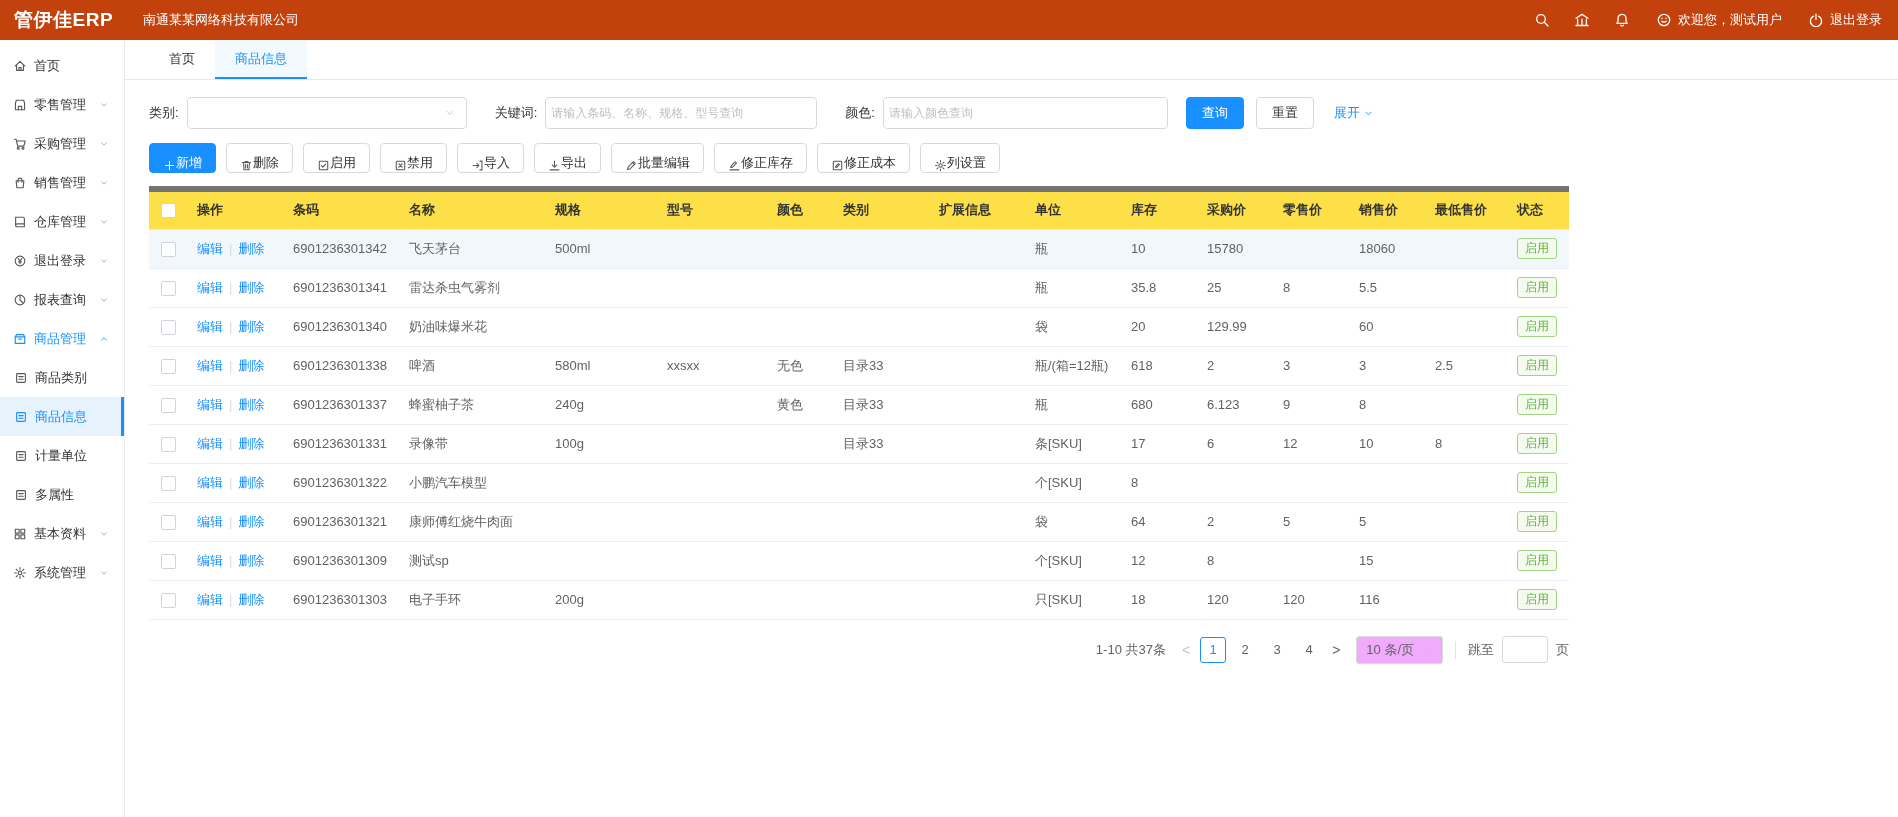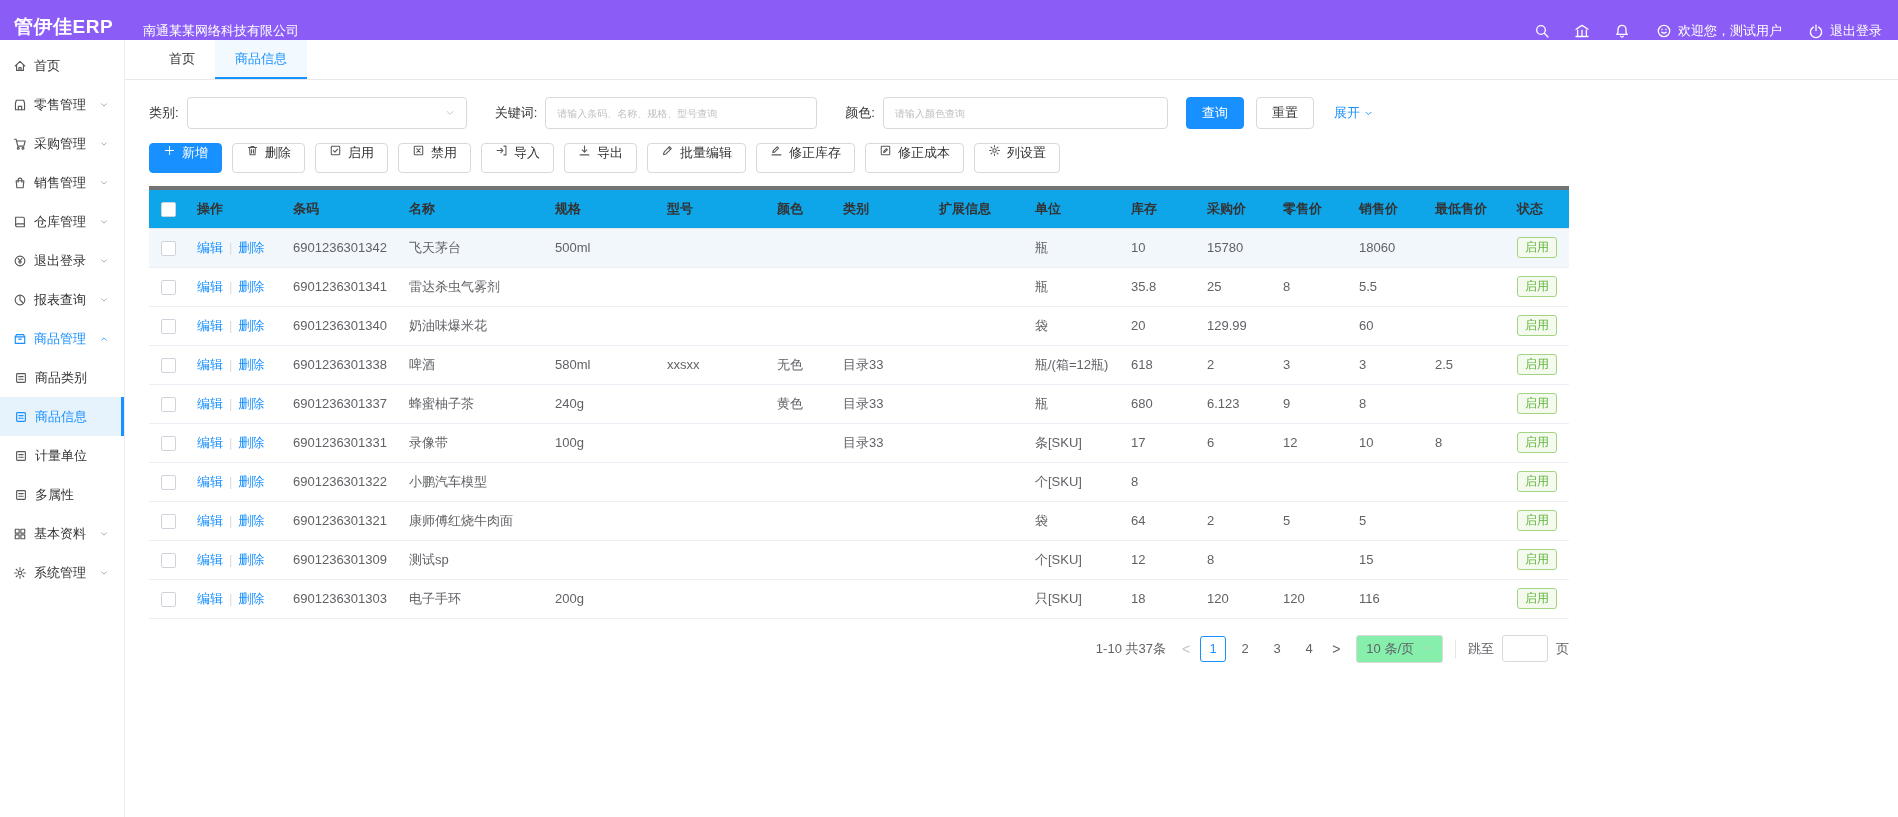--- a/index.html
+++ b/index.html
@@ -7,7 +7,7 @@
   .app{display:flex;flex-direction:column;width:100%;height:100%}
 
   
-  .header{height:40px;background:#8b5cf6;display:flex;align-items:flex-end;color:#fff;flex:0 0 40px}
+  .header{height:40px;background:#c2410c;display:flex;align-items:center;color:#fff;flex:0 0 40px}
   .logo{width:127px;font-size:19px;font-weight:700;padding-left:14px;letter-spacing:.5px;white-space:nowrap;cursor:pointer}
   .company{font-size:13px;margin-left:16px}
   .header-right{margin-left:auto;display:flex;align-items:center;padding-right:16px;font-size:13px}

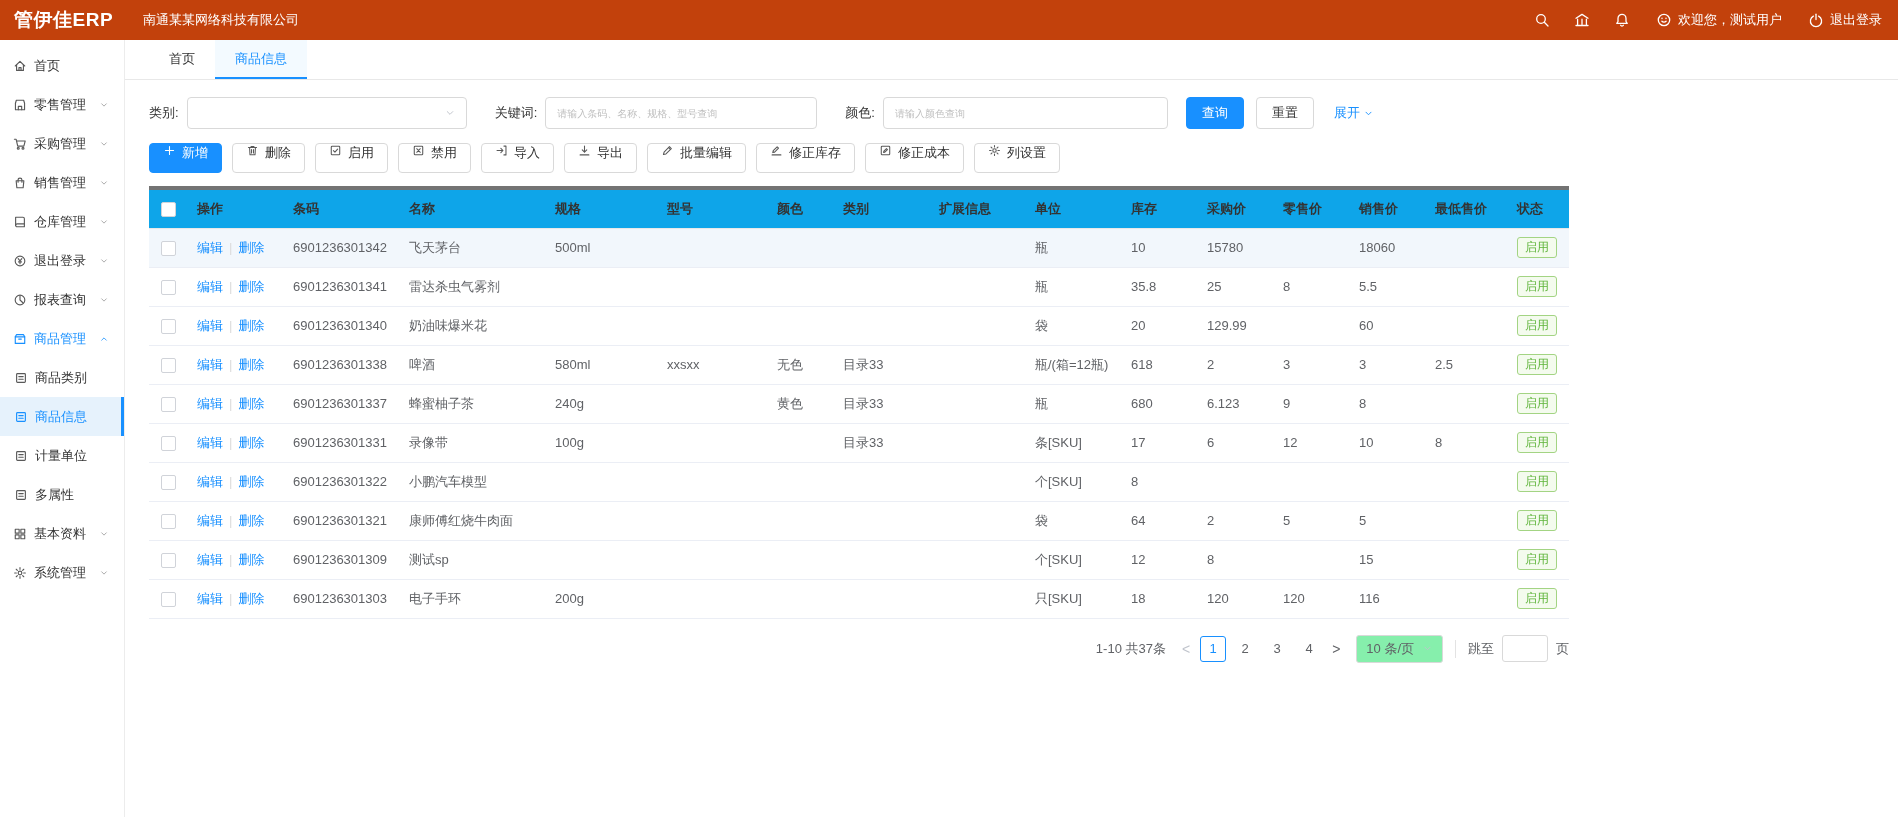--- a/index.html
+++ b/index.html
@@ -45,7 +45,7 @@
   .gap-l{margin-left:28px}
   .select{width:280px;height:32px;border:1px solid #d9d9d9;border-radius:4px;display:flex;align-items:center;justify-content:flex-end;padding:0 10px;cursor:pointer;background:#fff}
   .select .icon{width:12px;height:12px;color:#c0c4cc}
-  .input{height:32px;border:1px solid #d9d9d9;border-radius:4px;padding:0 11px;font-size:10px;color:#333;outline:none}
+  .input{height:32px;border:1px solid #d9d9d9;border-radius:4px;padding:0 5px;font-size:12px;color:#333;outline:none}
   .input::placeholder{color:#bfbfbf}
   .w272{width:272px}.w285{width:285px}
   .btn{height:30px;padding:0 15px;border-radius:4px;font-size:13px;cursor:pointer;display:inline-flex;align-items:center;gap:6px;white-space:nowrap}

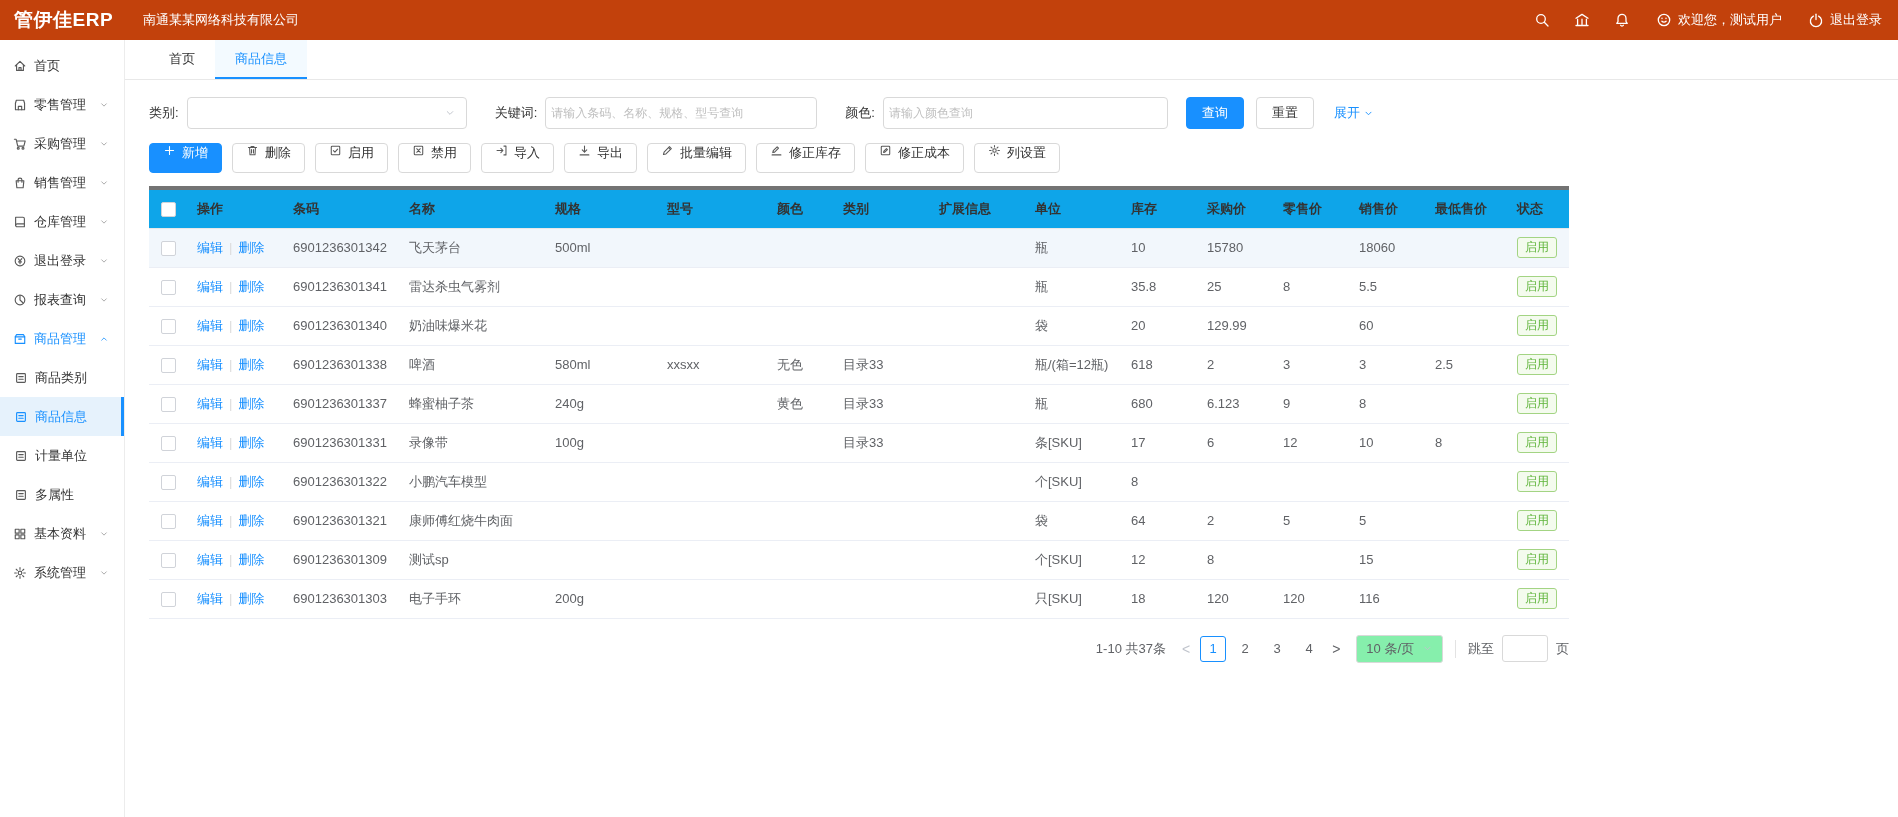--- a/index.html
+++ b/index.html
@@ -58,7 +58,7 @@
 
   
   .toolbar{display:flex;align-items:center;gap:10px;margin-bottom:13px}
-  .tbtn{height:30px;padding:0 13px;border-radius:4px;font-size:13px;cursor:pointer;display:inline-flex;align-items:flex-start;gap:6px;background:#fff;border:1px solid #d9d9d9;color:#333;white-space:nowrap}
+  .tbtn{height:30px;padding:0 13px;border-radius:4px;font-size:13px;cursor:pointer;display:inline-flex;align-items:flex-end;background:#fff;border:1px solid #d9d9d9;color:#333;white-space:nowrap}
   .tbtn .icon{width:13px;height:13px;color:#595959}
   .tbtn.primary{background:#1890ff;border-color:#1890ff;color:#fff}
   .tbtn.primary .icon{color:#fff}

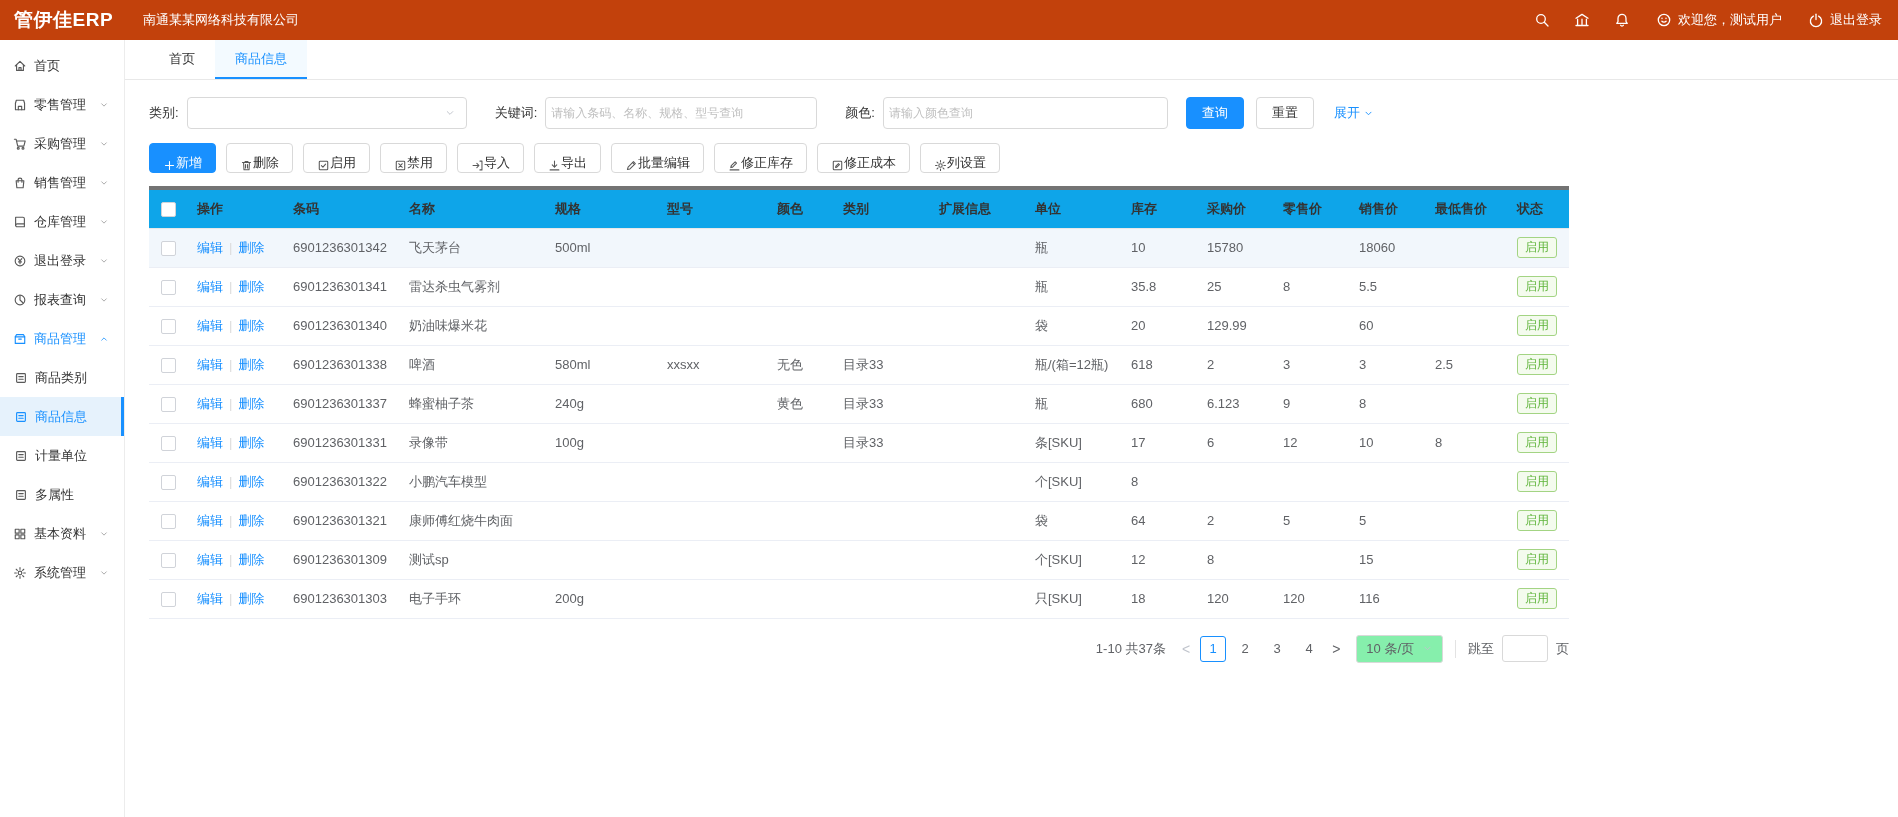--- a/index.html
+++ b/index.html
@@ -65,7 +65,7 @@
 
   
   table{border-collapse:collapse;table-layout:fixed;width:1420px;font-size:13px}
-  thead th{background:#0ea5e9;border-top:4px solid #737373;border-bottom:1px solid #e8e8e8;height:40px;text-align:left;padding:0 8px;font-weight:700;color:#333;white-space:nowrap;overflow:hidden;text-overflow:ellipsis}
+  thead th{background:#fde047;border-top:6px solid #737373;border-bottom:1px solid #e8e8e8;height:40px;text-align:left;padding:0 8px;font-weight:700;color:#333;white-space:nowrap;overflow:hidden;text-overflow:ellipsis}
   tbody td{border-bottom:1px solid #ebeef5;height:39px;padding:0 8px;color:#606266;white-space:nowrap;overflow:hidden;text-overflow:ellipsis}
   tr.highlight{background:#f2f7fc}
   .col-check{padding-left:12px}

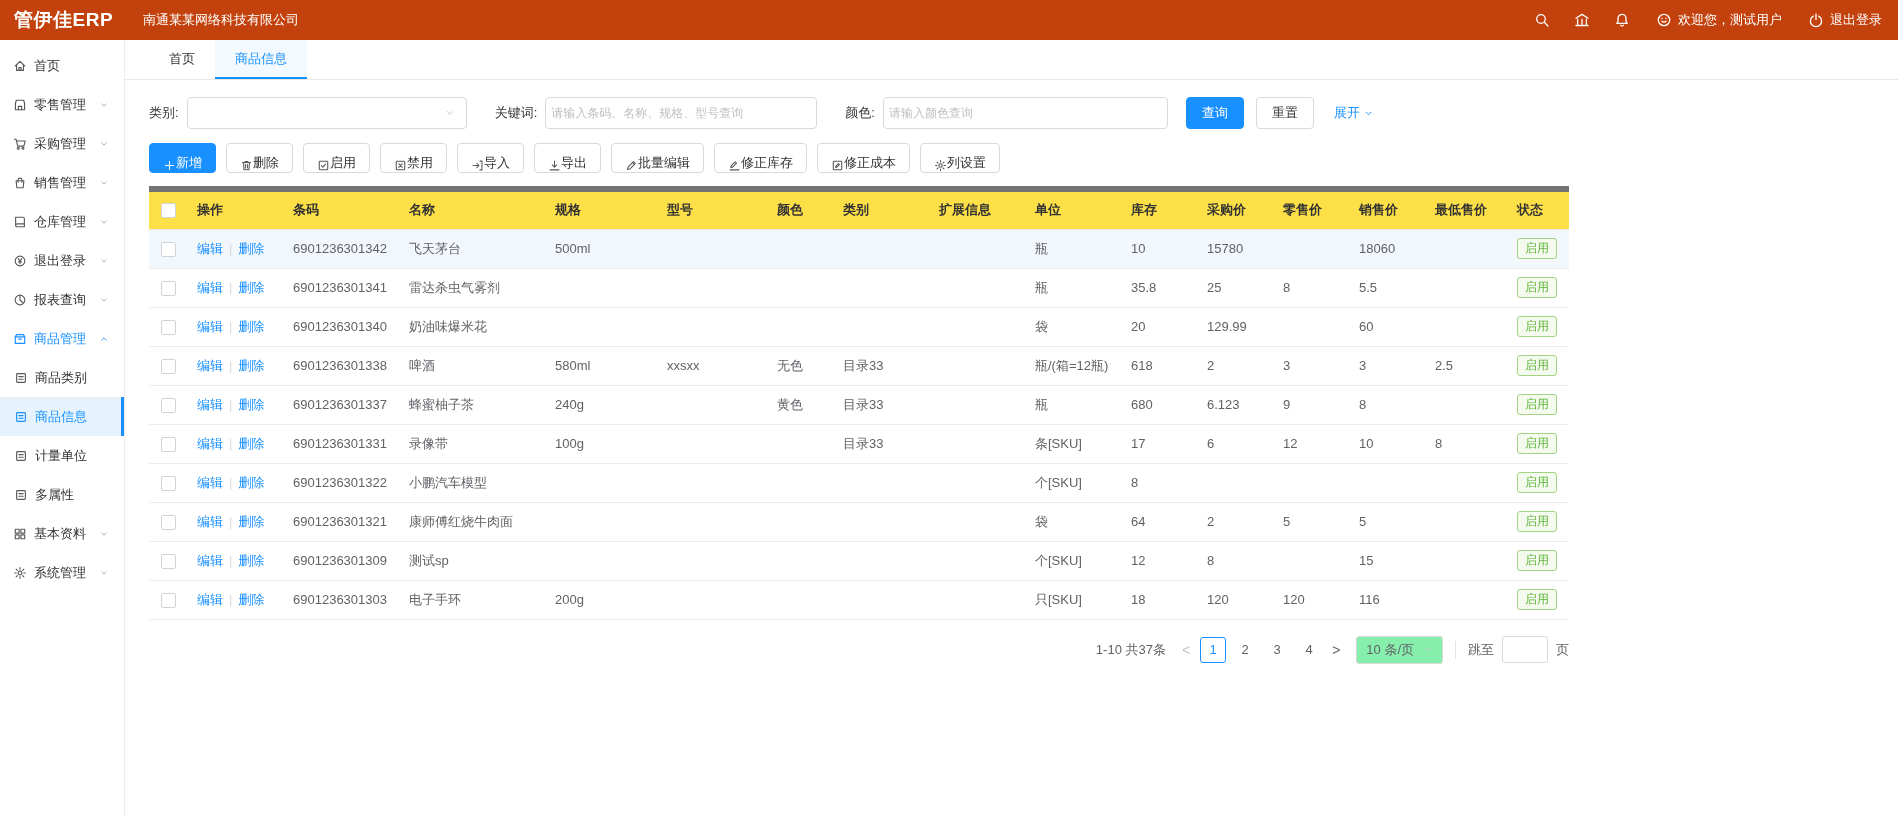--- a/index.html
+++ b/index.html
@@ -86,7 +86,7 @@
   .page-arrow{color:#c0c4cc;cursor:pointer;padding:0 6px;font-size:14px}
   .page-arrow.enabled{color:#606266}
   .pages{display:inline-flex;gap:6px;margin:0 4px}
-  .page-size{border:1px solid #d9d9d9;border-radius:3px;height:28px;padding:0 9px;display:inline-flex;align-items:center;gap:8px;color:#606266;margin-left:10px;cursor:pointer;background:#86efac}
+  .page-size{border:1px solid #d9d9d9;border-radius:3px;height:28px;padding:0 9px;display:inline-flex;align-items:center;gap:8px;color:#606266;margin-left:10px;cursor:pointer;background:#f0abfc}
   .page-size .icon{width:11px;height:11px;color:#c0c4cc}
   .pg-divider{width:1px;height:18px;background:#e3e3e3;margin:0 12px}
   .jump-input{width:46px;height:27px;border:1px solid #d9d9d9;border-radius:3px;margin:0 8px;outline:none}

